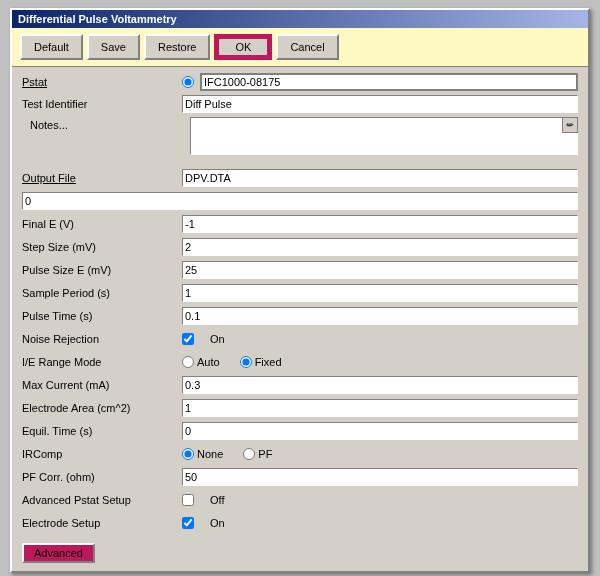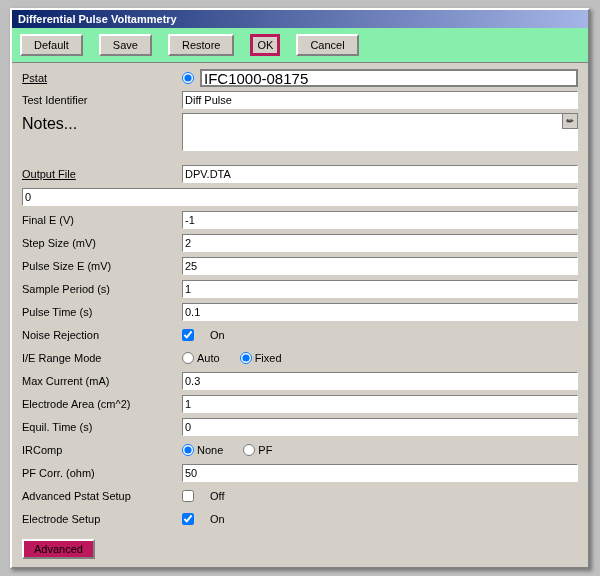--- a/index.html
+++ b/index.html
@@ -31,9 +31,9 @@
     }
     .toolbar {
       display: flex;
-      gap: 16px;
+      gap: 4px;
       padding: 6px 8px;
-      background: #86efac;
+      background: #fef9c3;
       border-bottom: 1px solid #808080;
     }
     .btn {

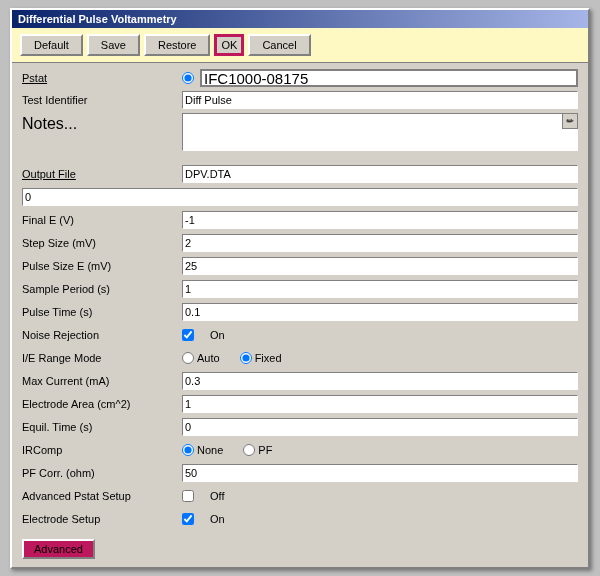--- a/index.html
+++ b/index.html
@@ -51,8 +51,8 @@
     }
     .btn-ok {
       background: #d4d0c8;
-      border: 3px solid #be185d;
-      padding: 2px 4px;
+      border: 5px solid #be185d;
+      padding: 2px 16px;
       font-size: 11px;
       cursor: pointer;
       font-family: 'Tahoma', 'Arial', sans-serif;

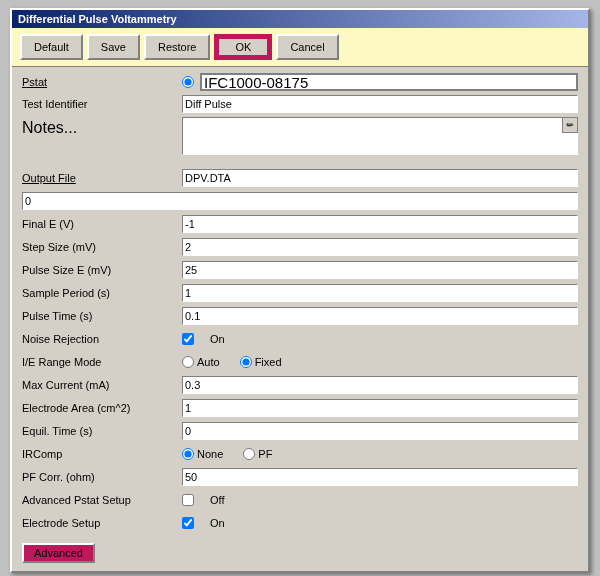--- a/index.html
+++ b/index.html
@@ -185,7 +185,7 @@
       height: 18px;
       border: 2px solid #808080;
       background: white;
-      font-size: 15px;
+      font-size: 11px;
       font-family: 'Tahoma', 'Arial', sans-serif;
       padding: 0 2px;
     }

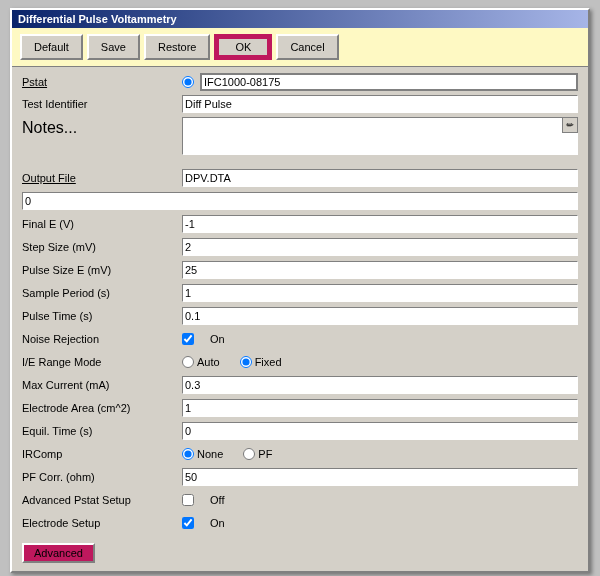--- a/index.html
+++ b/index.html
@@ -111,11 +111,12 @@
     }
     .notes-label {
       width: 160px;
-      font-size: 16px;
+      font-size: 11px;
       color: #000;
       text-align: left;
       flex-shrink: 0;
       padding-top: 2px;
+      margin-left: 8px;
     }
     .notes-right {
       flex: 1;

